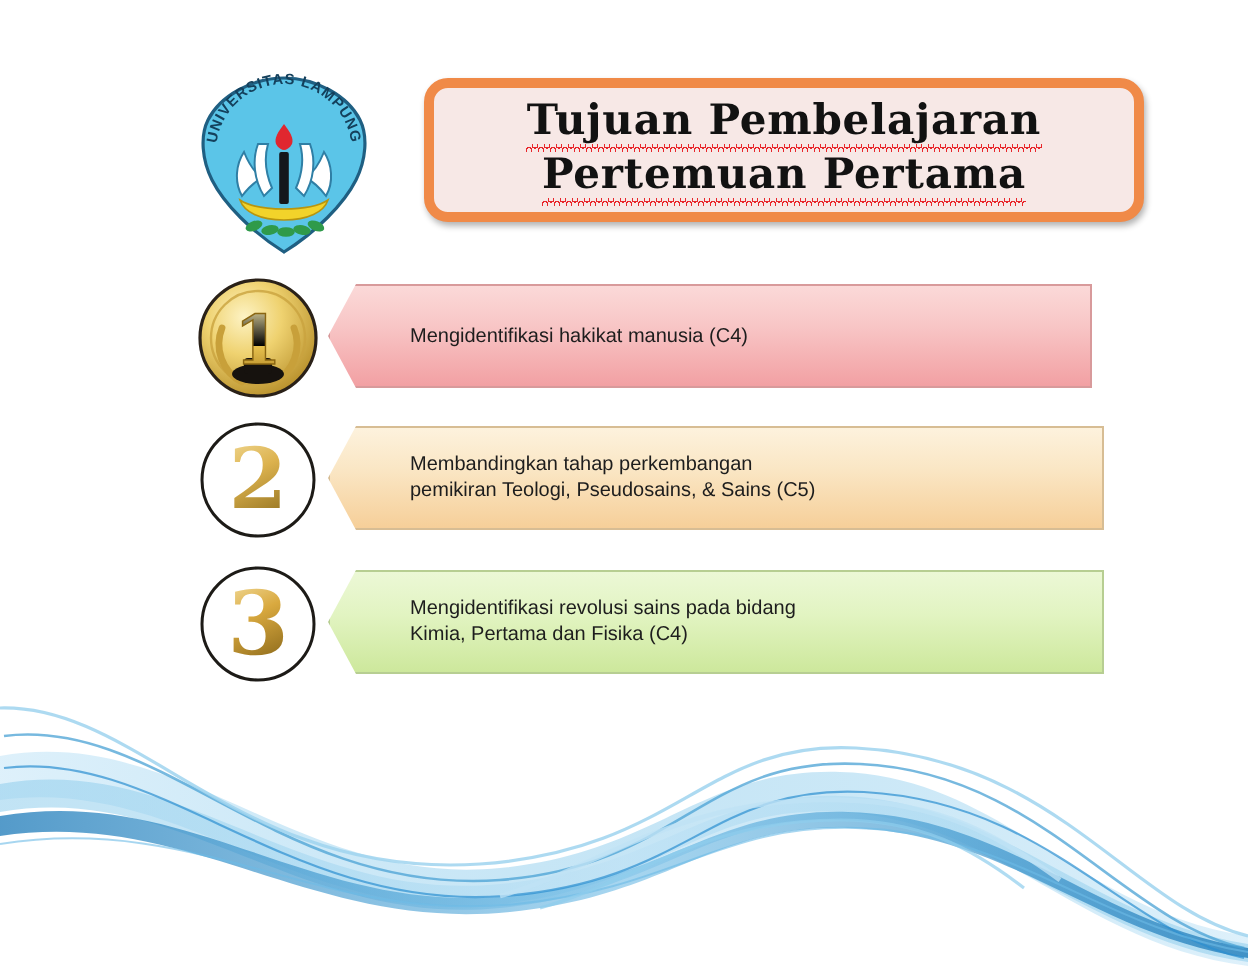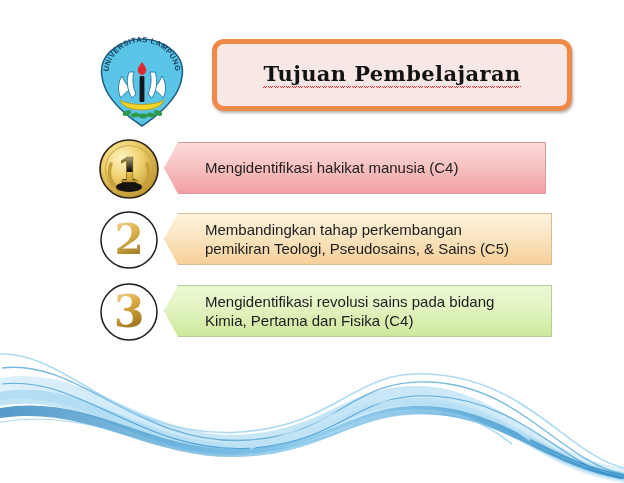--- a/index.html
+++ b/index.html
@@ -178,6 +178,9 @@
 <div id="title-banner">
   <div class="title-line">
     <span class="squiggle">Tujuan Pembelajaran</span>
+  </div>
+  <div class="title-line">
+    <span class="squiggle">Pertemuan Pertama</span>
   </div>
 </div>
 

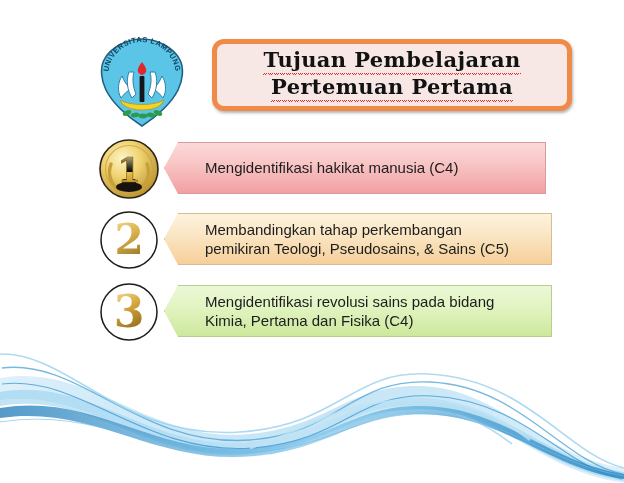--- a/index.html
+++ b/index.html
@@ -113,7 +113,7 @@
   }
   .obj-text {
     font-family: "Liberation Sans", sans-serif;
-    font-size: 15px;
+    font-size: 10px;
     color: #1d1d1d;
     line-height: 1.30;
     white-space: pre-line;

